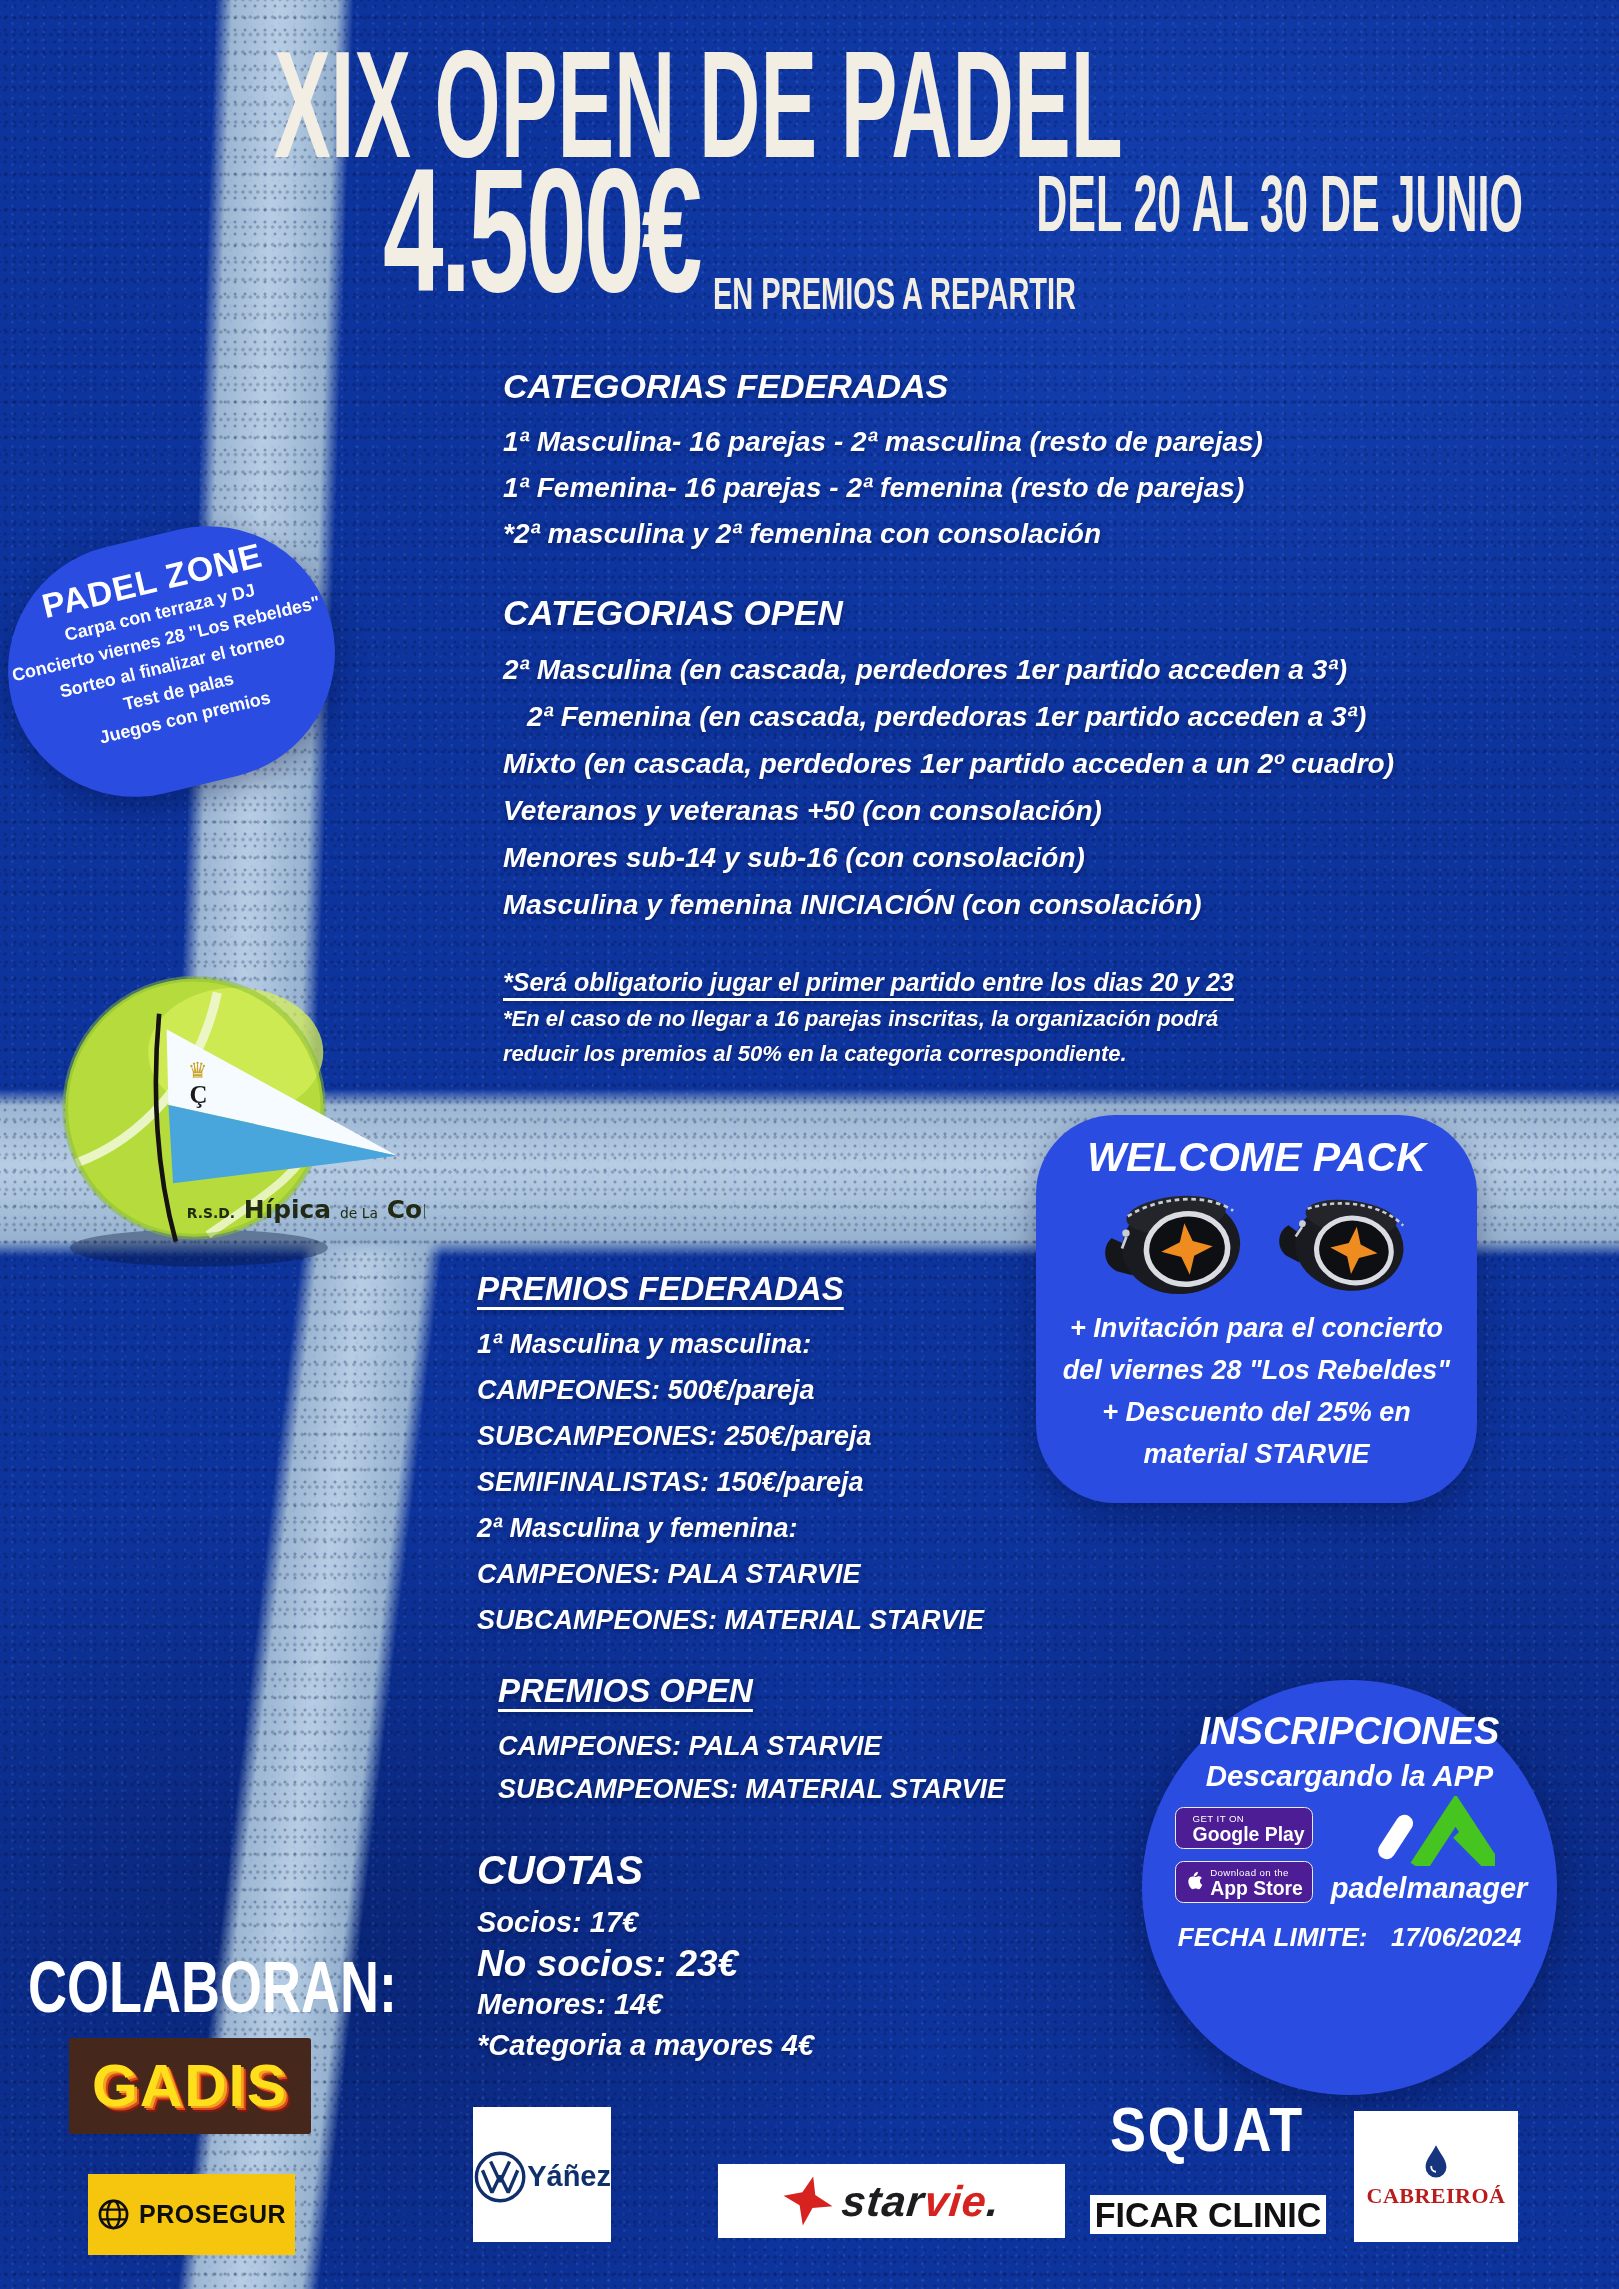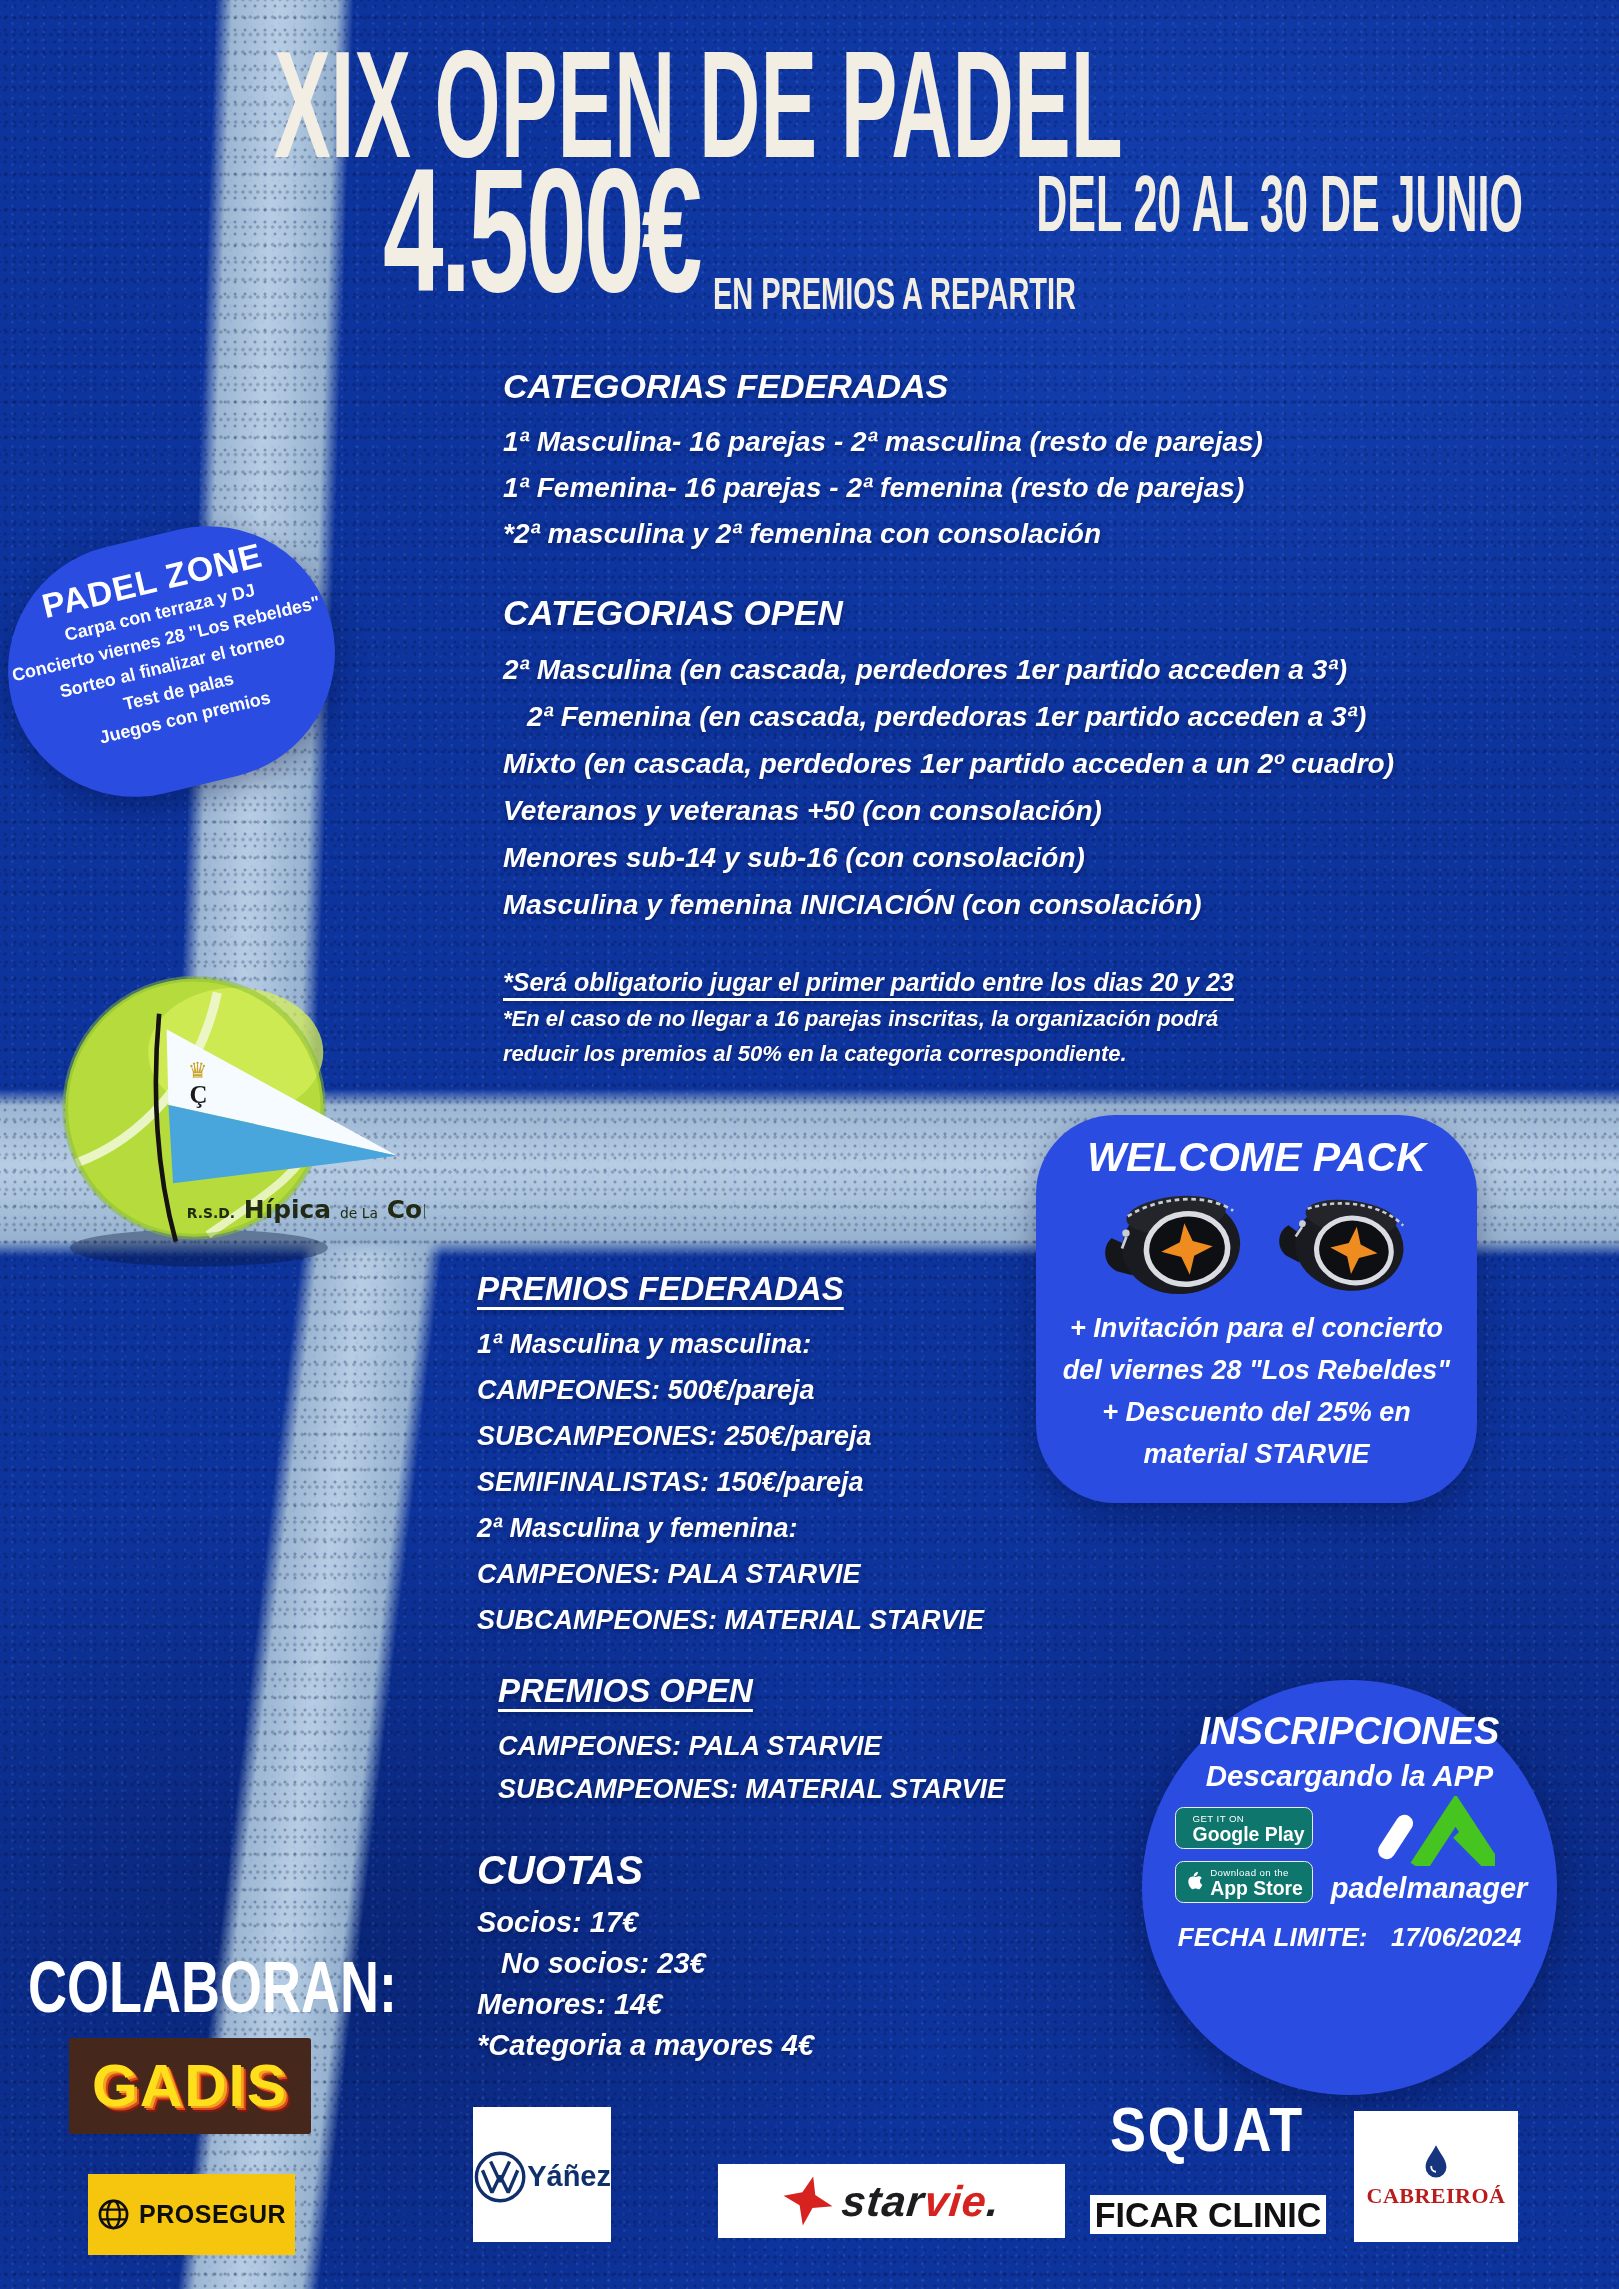--- a/index.html
+++ b/index.html
@@ -56,7 +56,7 @@
   .ins-title{position:absolute;top:29.5px;width:100%;text-align:center;font-size:38px;font-weight:800;font-style:italic;}
   .ins-sub{position:absolute;top:79px;width:100%;text-align:center;font-size:29.5px;font-weight:700;font-style:italic;}
   .store-badge{
-    position:absolute;width:138px;height:42px;background:#0f766e;border:1.8px solid #e9eef6;border-radius:8.3px;
+    position:absolute;width:138px;height:42px;background:#4c1d95;border:1.8px solid #e9eef6;border-radius:8.3px;
     display:flex;align-items:center;gap:7.4px;padding:0 9.2px;box-sizing:border-box;color:#fff;
   }
   .store-badge .sb-tag{font-size:9.7px;letter-spacing:0.4px;line-height:11px;}

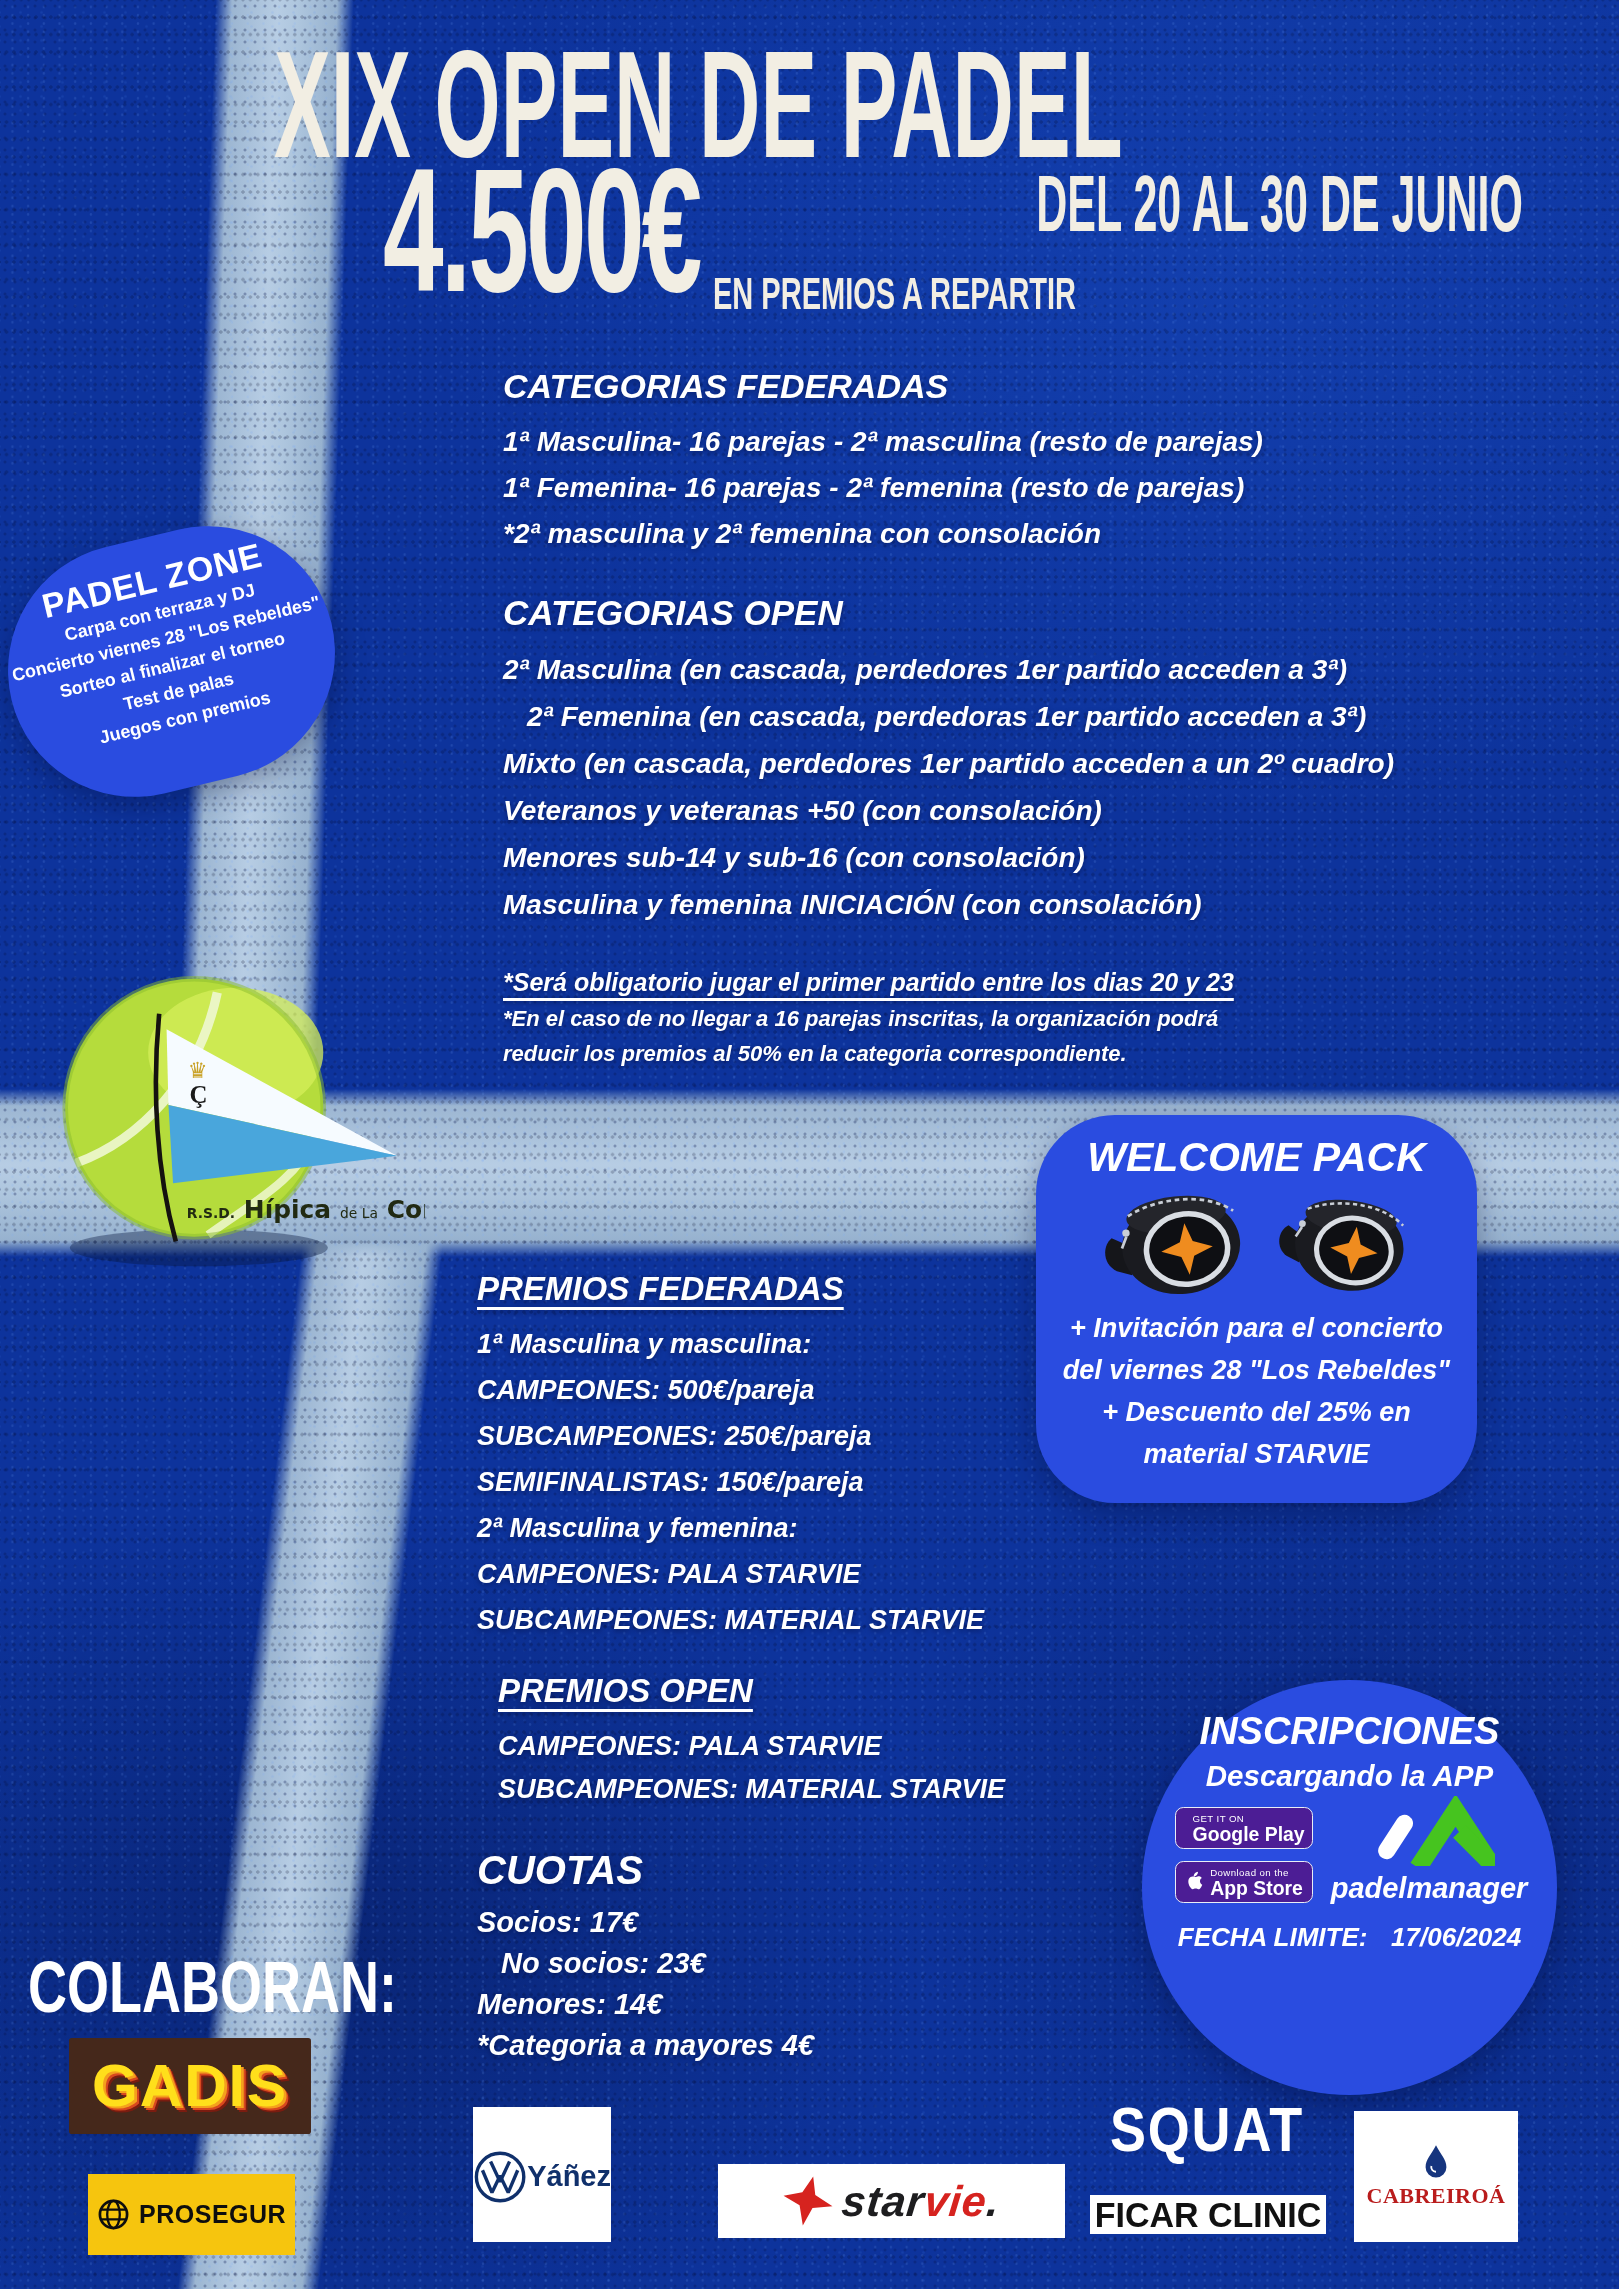--- a/index.html
+++ b/index.html
@@ -214,7 +214,7 @@
     <div class="h-italic" style="font-size:40px;">CUOTAS</div>
     <div style="margin-top:9.2px;">
       <div class="body-line" style="font-size:29px;line-height:41px;">Socios: 17€</div>
-      <div class="body-line" style="font-size:29px;line-height:41px;margin-left:24px;">No socios: 23€</div>
+      <div class="body-line" style="font-size:37px;line-height:41px;">No socios: 23€</div>
       <div class="body-line" style="font-size:29px;line-height:41px;">Menores: 14€</div>
       <div class="body-line" style="font-size:29px;line-height:41px;">*Categoria a mayores 4€</div>
     </div>

